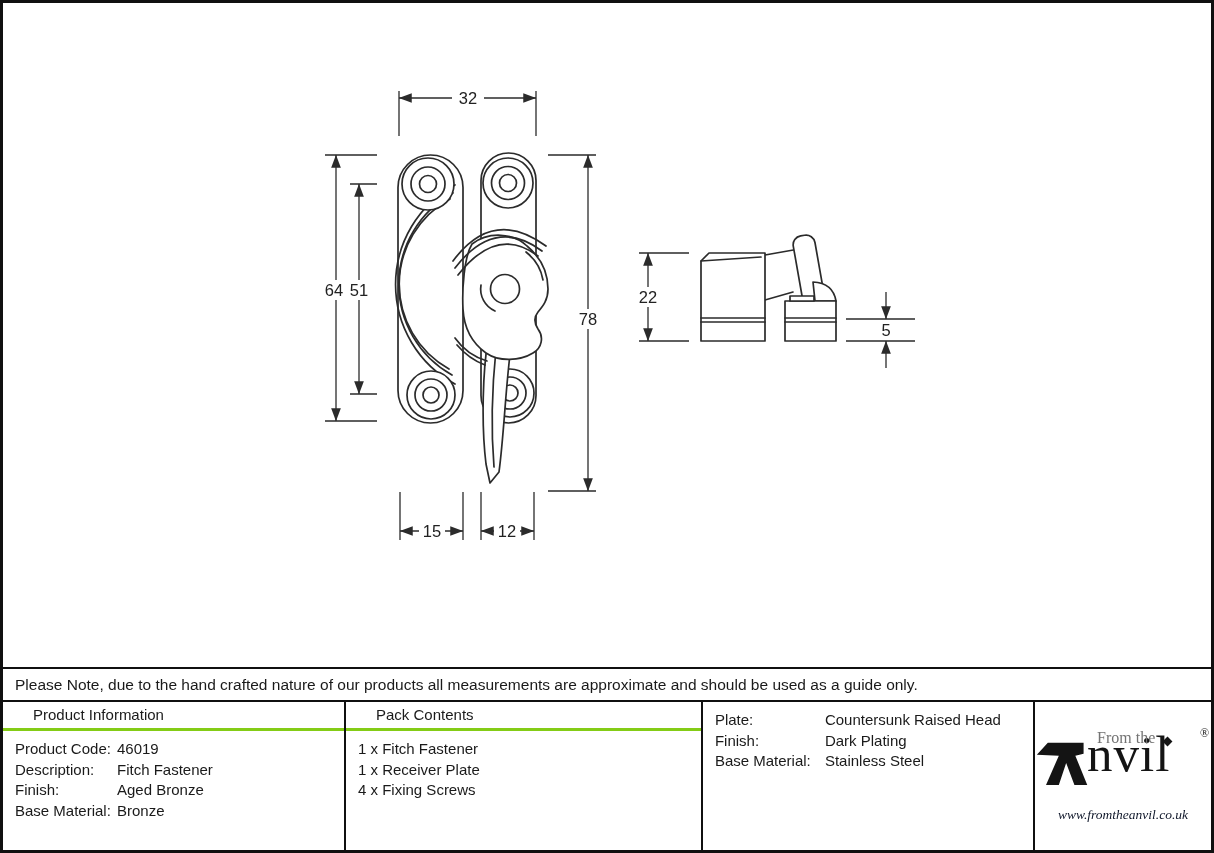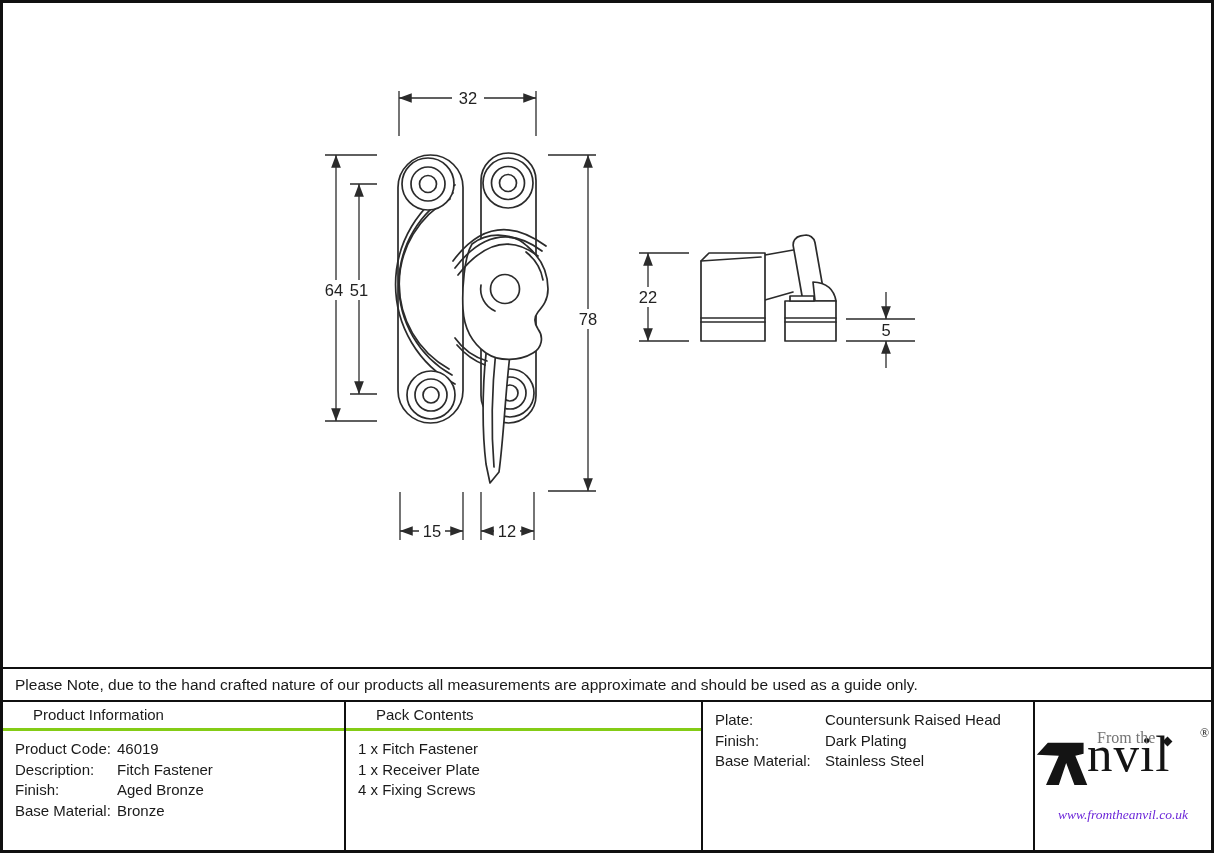--- a/index.html
+++ b/index.html
@@ -38,7 +38,7 @@
   .diamond{position:absolute;left:129px;top:9px;width:7px;height:7px;background:#141414;transform:rotate(45deg);}
   .brand-rest{position:absolute;left:52px;top:-6px;font-family:"Liberation Serif",serif;font-size:51px;line-height:62px;color:#141414;letter-spacing:1px;}
   .reg{position:absolute;right:2px;top:-3px;font-size:12px;font-family:"Liberation Serif",serif;}
-  .logo-url{font-family:"Liberation Serif",serif;font-style:italic;font-size:13.5px;text-align:center;margin-top:16px;color:#6d28d9;}
+  .logo-url{font-family:"Liberation Serif",serif;font-style:italic;font-size:13.5px;text-align:center;margin-top:16px;color:#0f172a;}
   
   .ln{stroke:#2b2b2b;stroke-width:1.7;fill:none;stroke-linejoin:round;stroke-linecap:round;}
   .lnf{stroke:#2b2b2b;stroke-width:1.7;fill:#ffffff;stroke-linejoin:round;}

